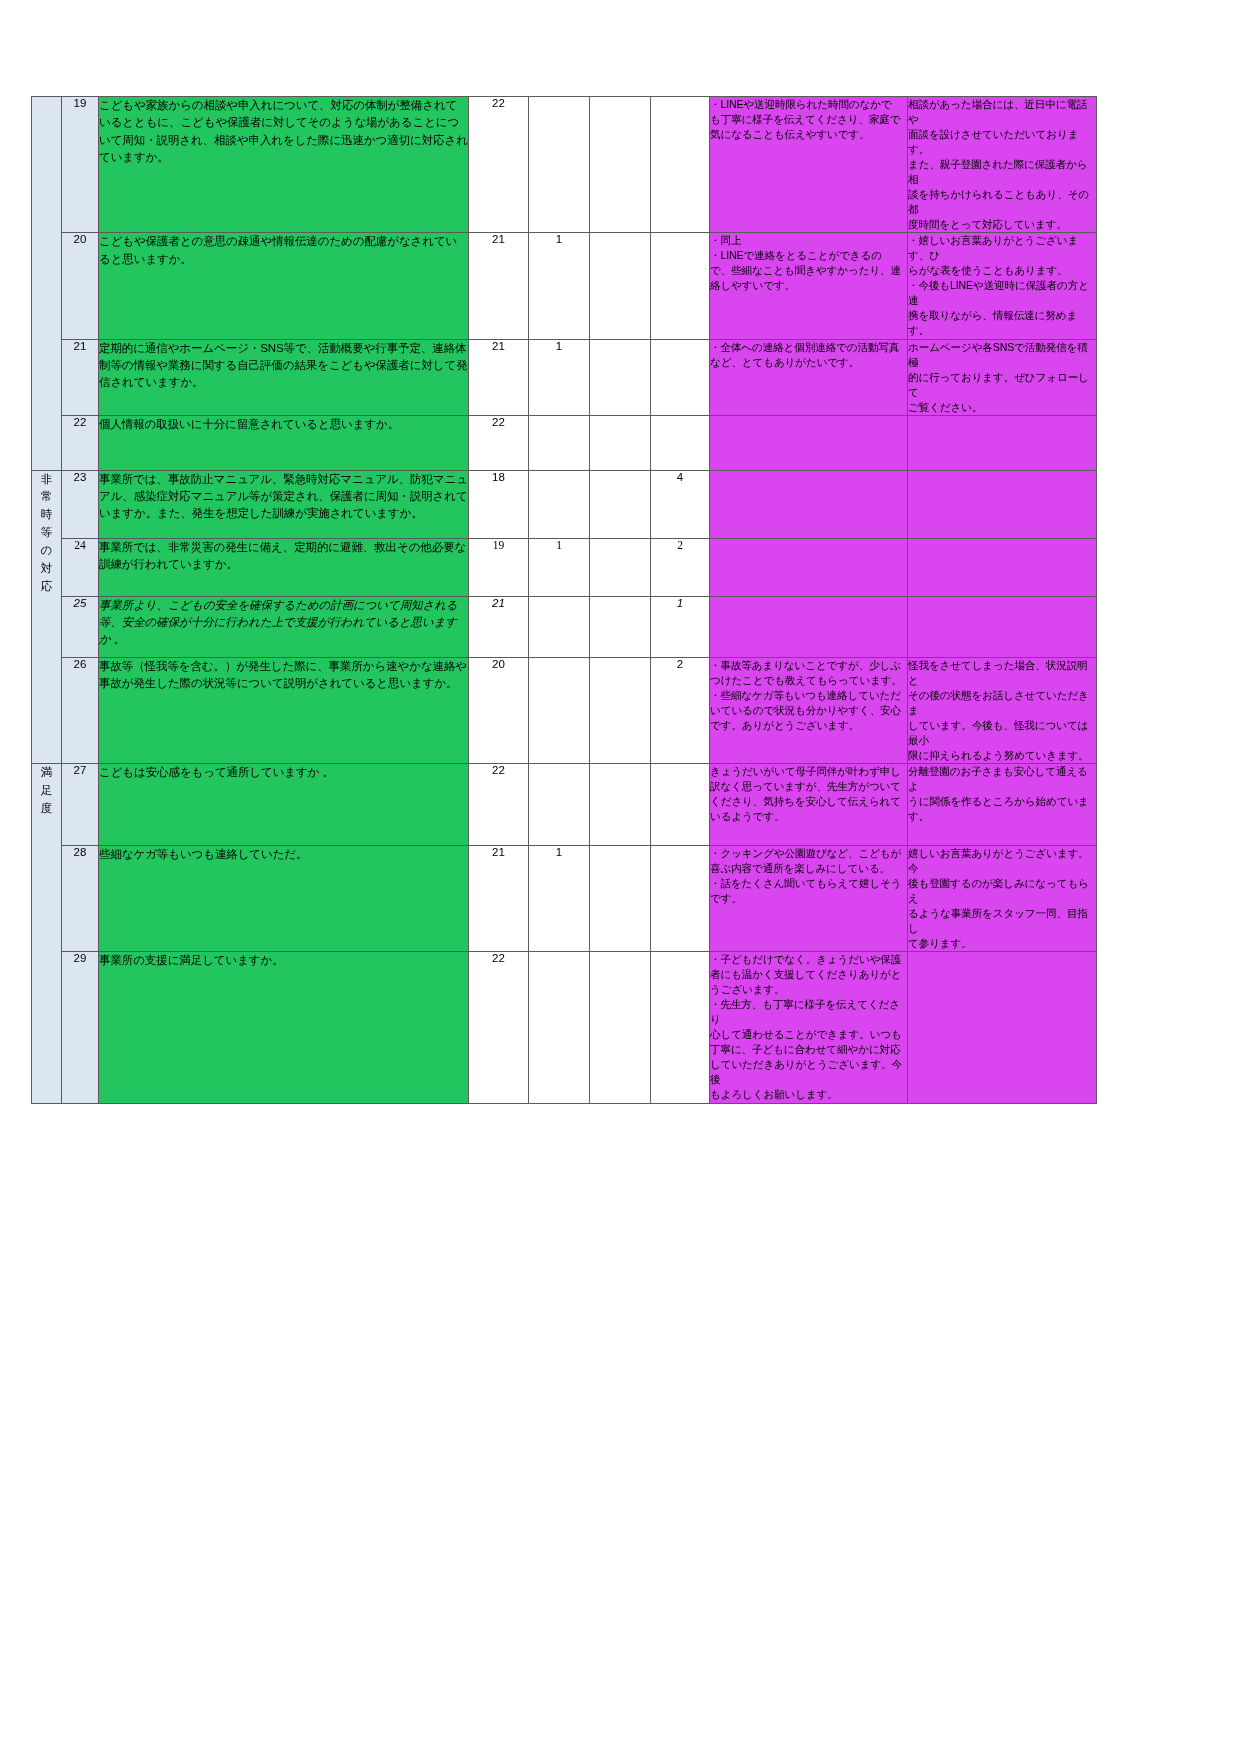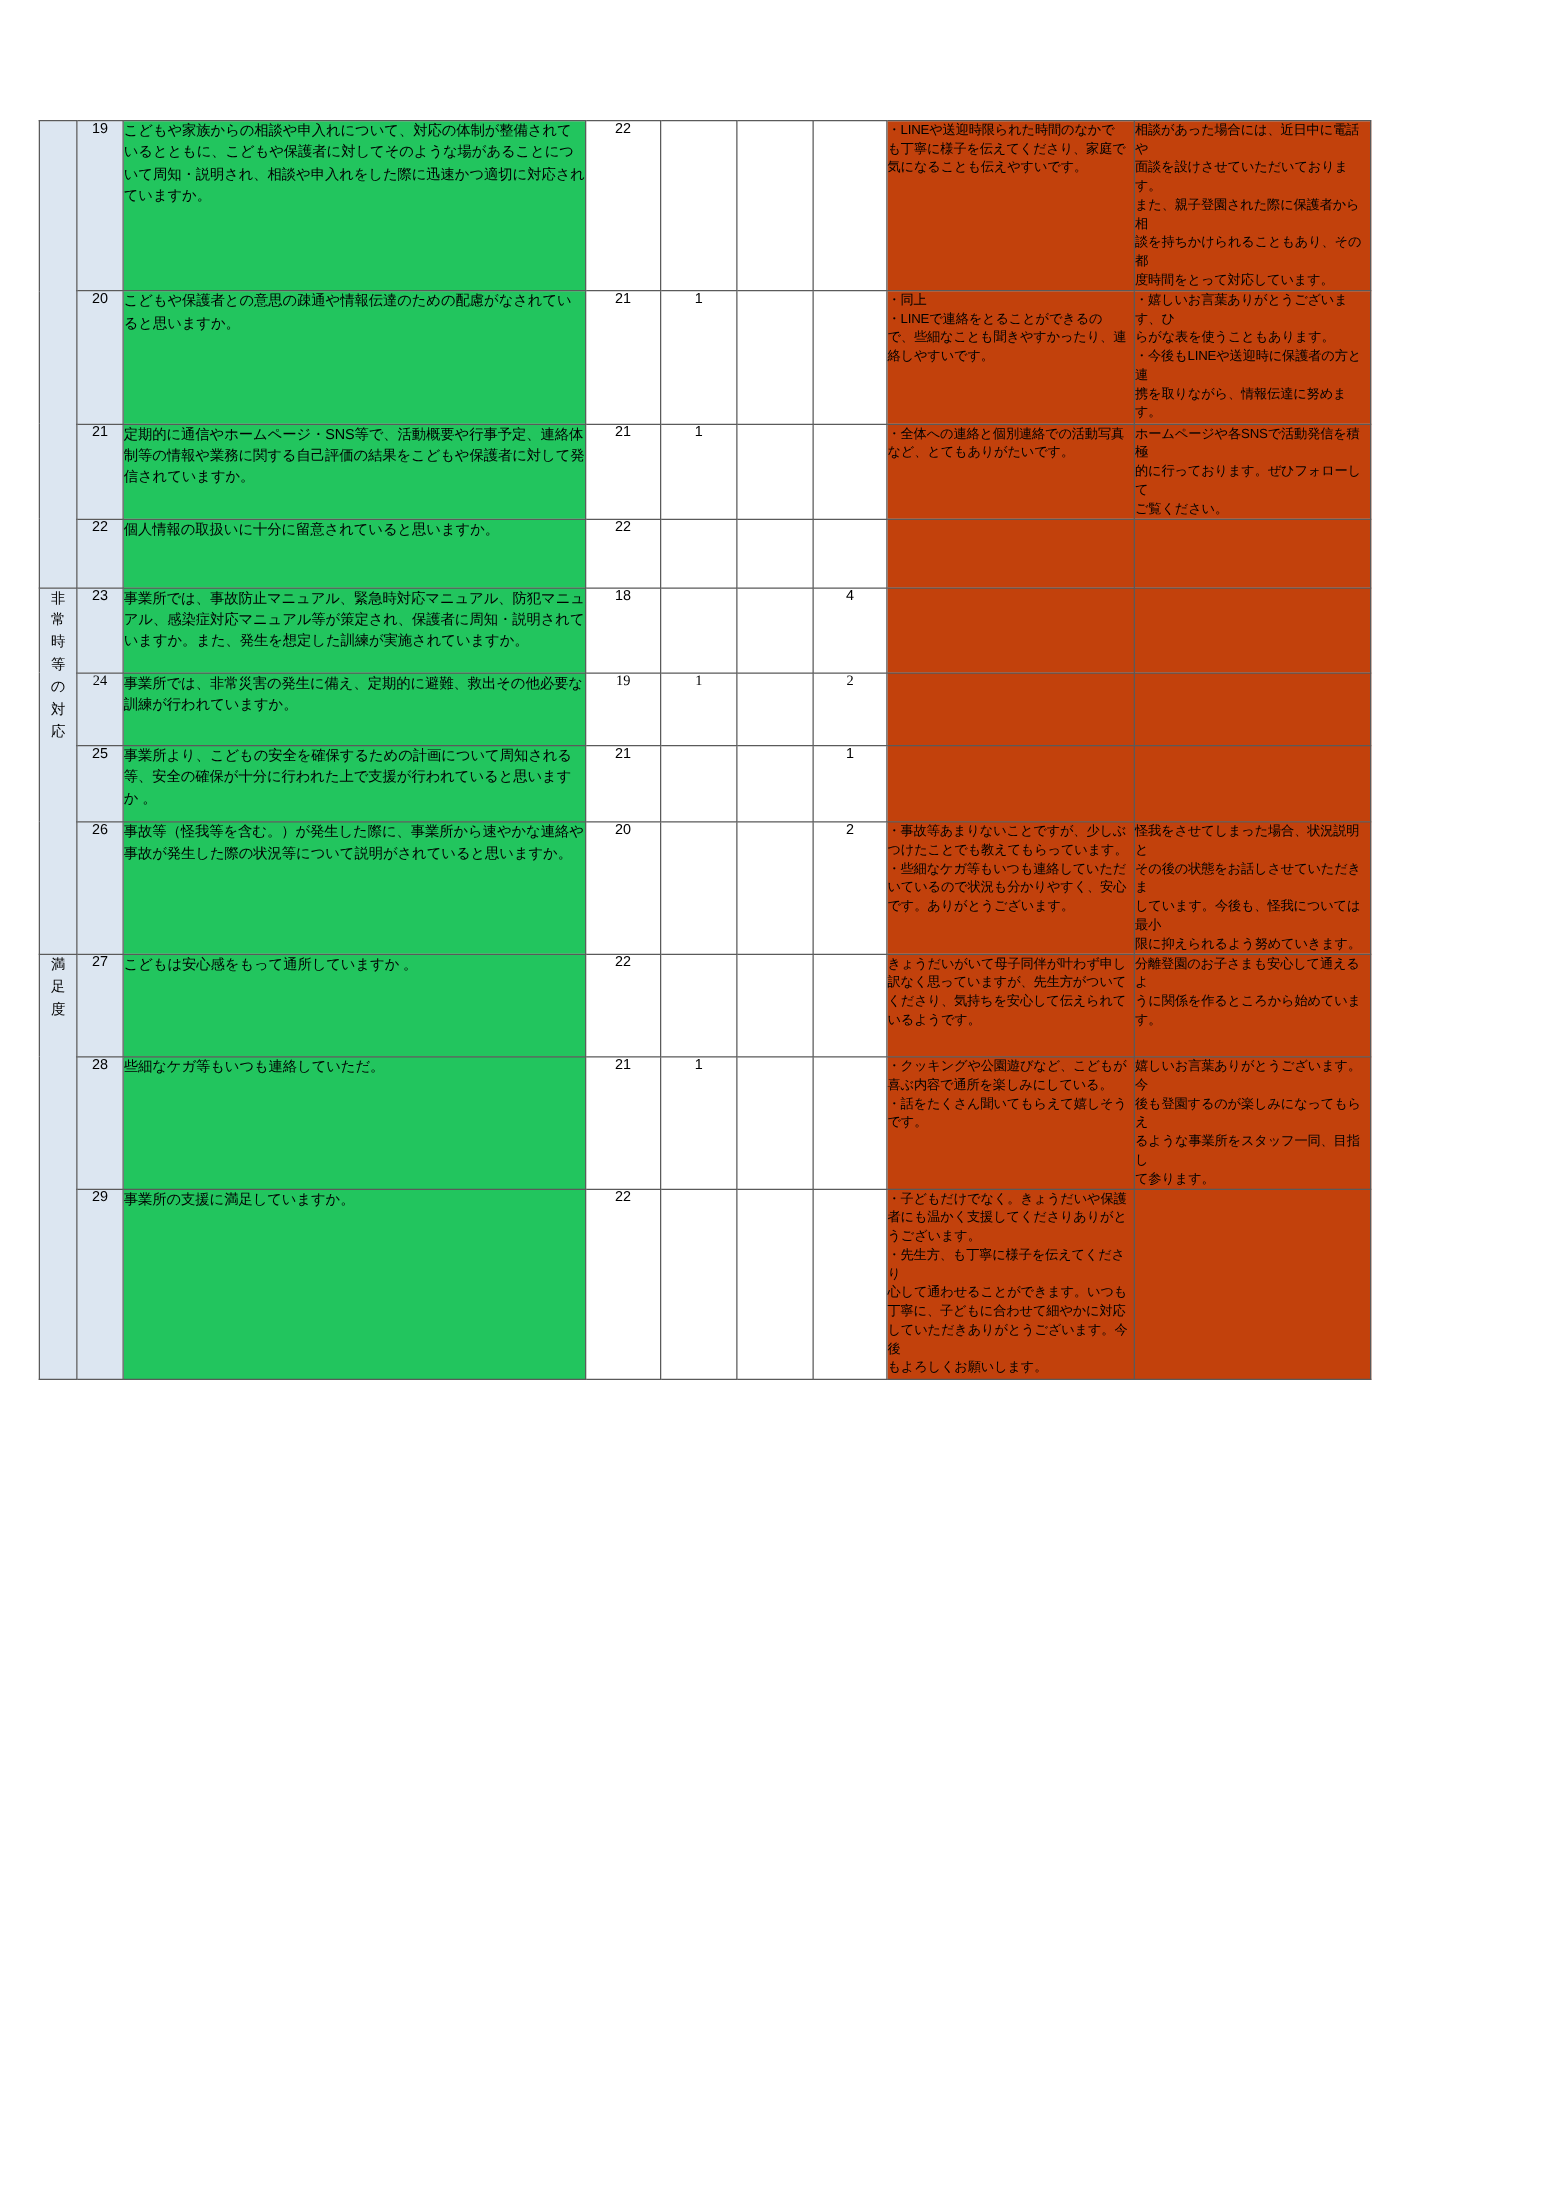--- a/index.html
+++ b/index.html
@@ -81,7 +81,7 @@
     padding-bottom: 3px;
   }
   td.com, td.ans {
-    background: #c2410c;
+    background: #d946ef;
     vertical-align: top;
     padding: 2px 3px 2px 3px;
     line-height: 1.42;

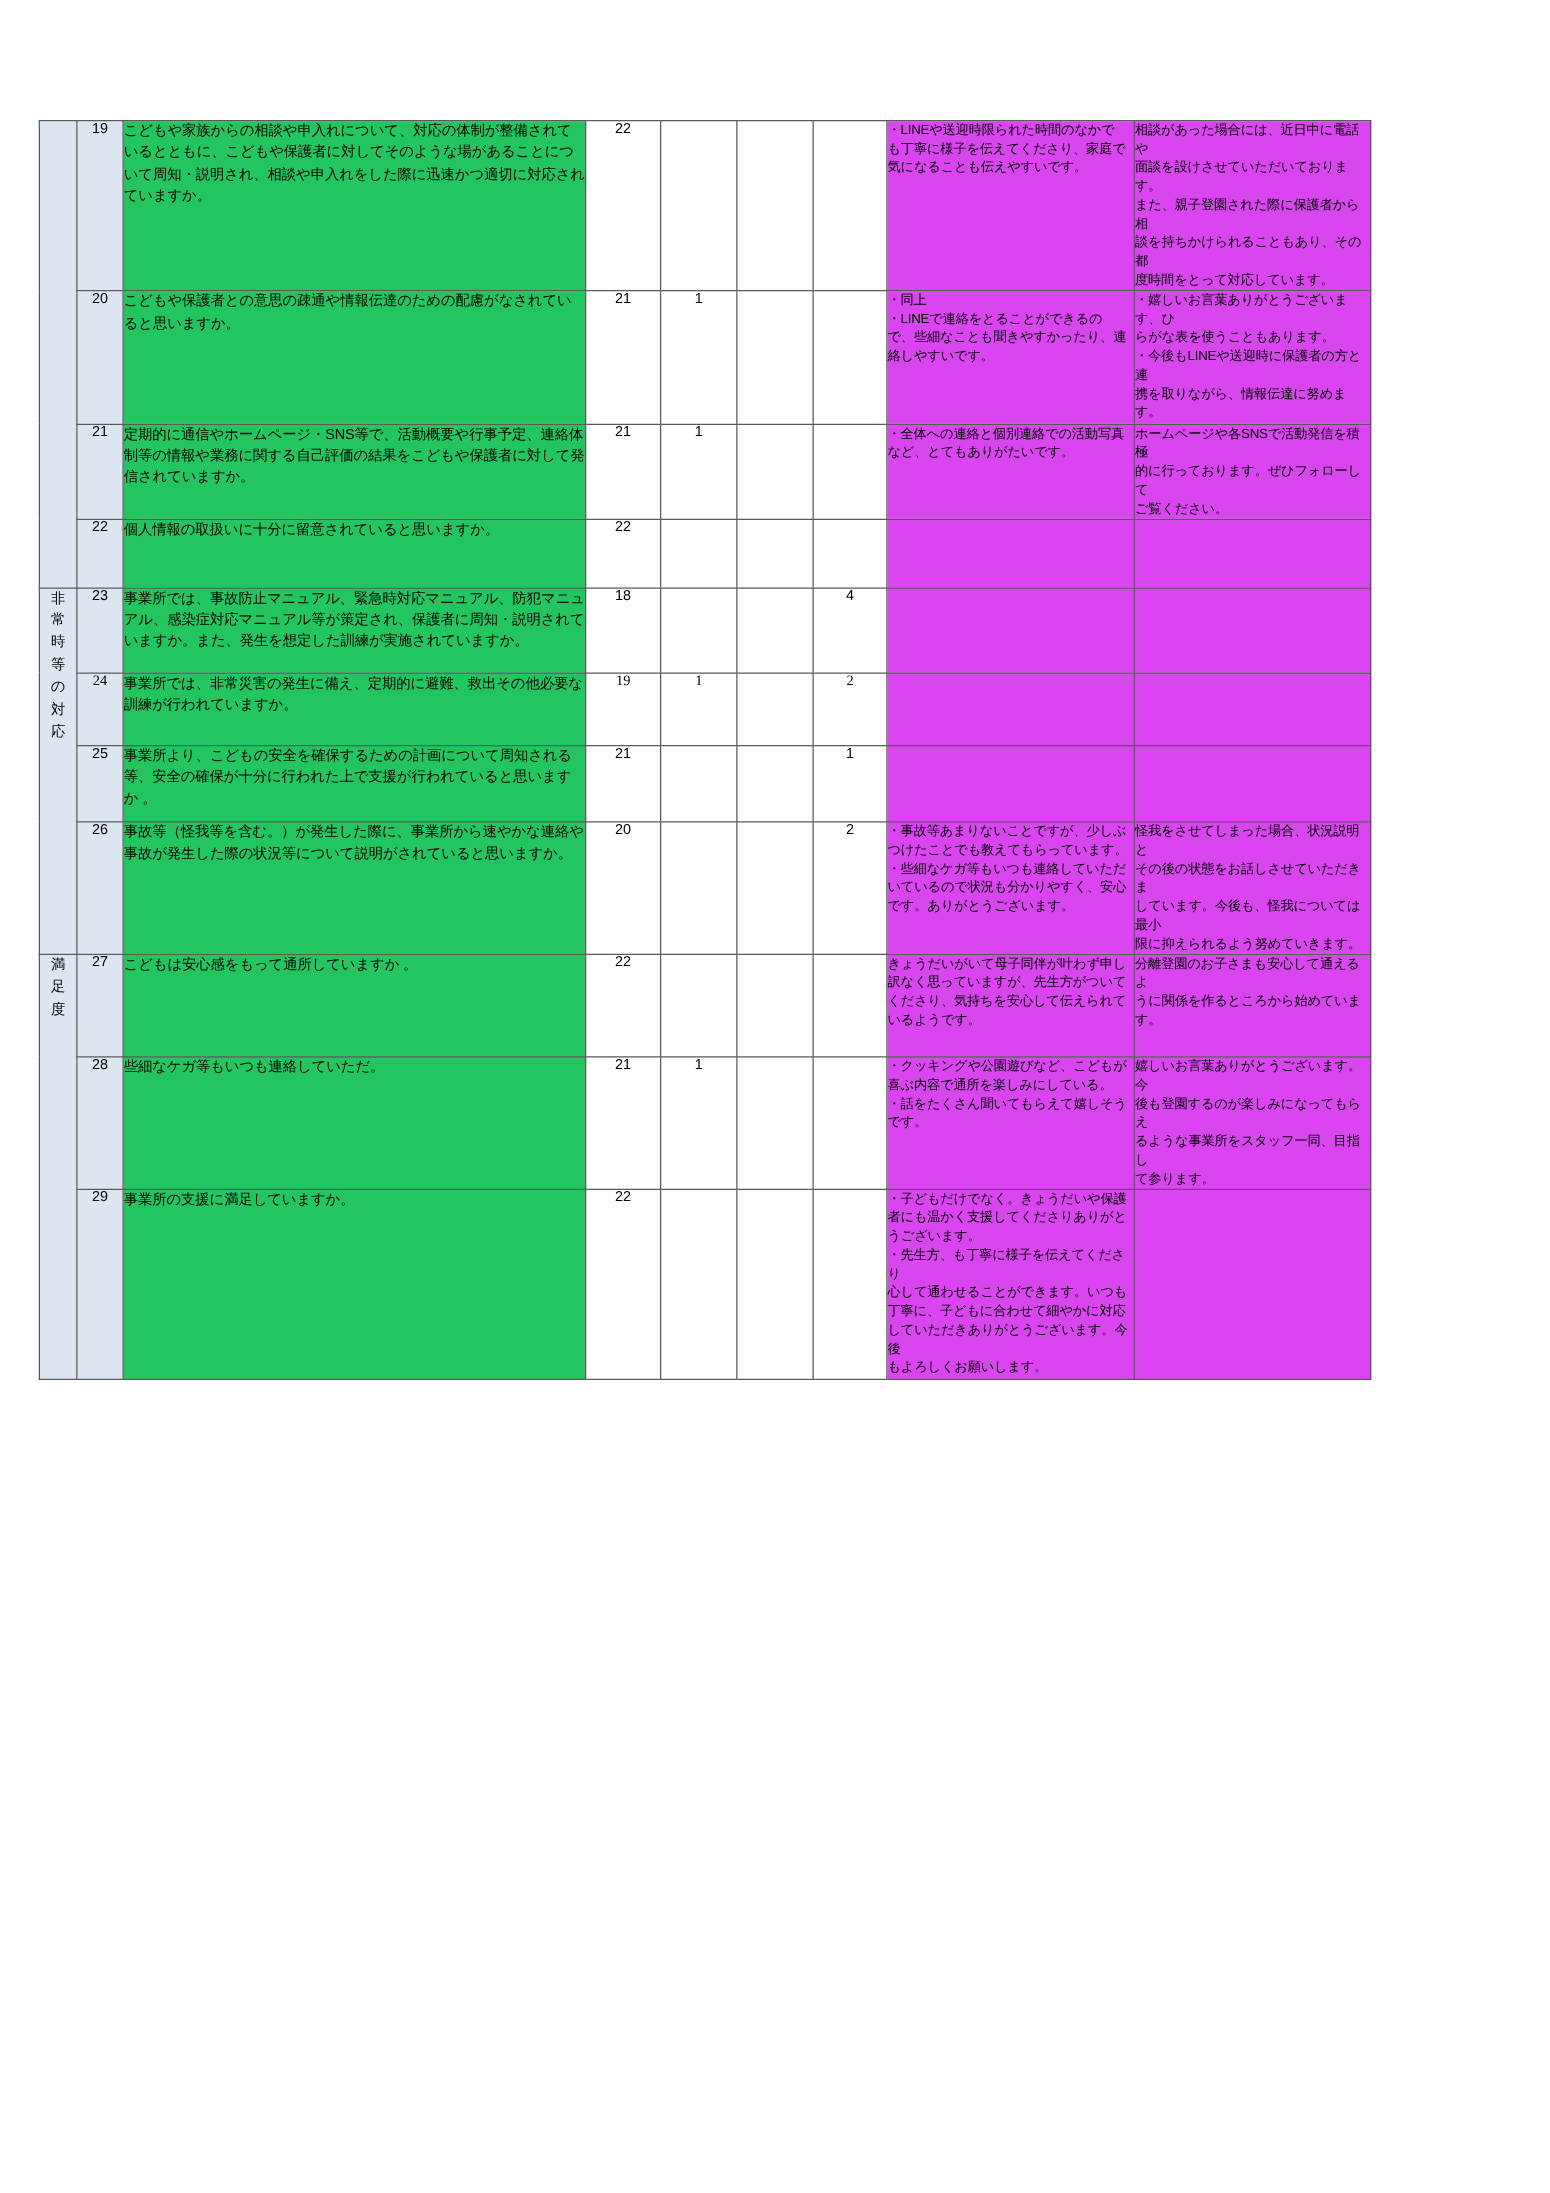--- a/index.html
+++ b/index.html
@@ -216,7 +216,7 @@
             <div class="blank"></div>
           </td>
         </tr>
-        <tr style="height: 61px;">
+        <tr style="height: 61px; font-style: italic;">
           <td class="num">25</td>
           <td class="q">事業所より、こどもの安全を確保するための計画について周知される等、安全の確保が十分に行われた上で支援が行われていると思いますか 。</td>
           <td class="nv">21</td>

